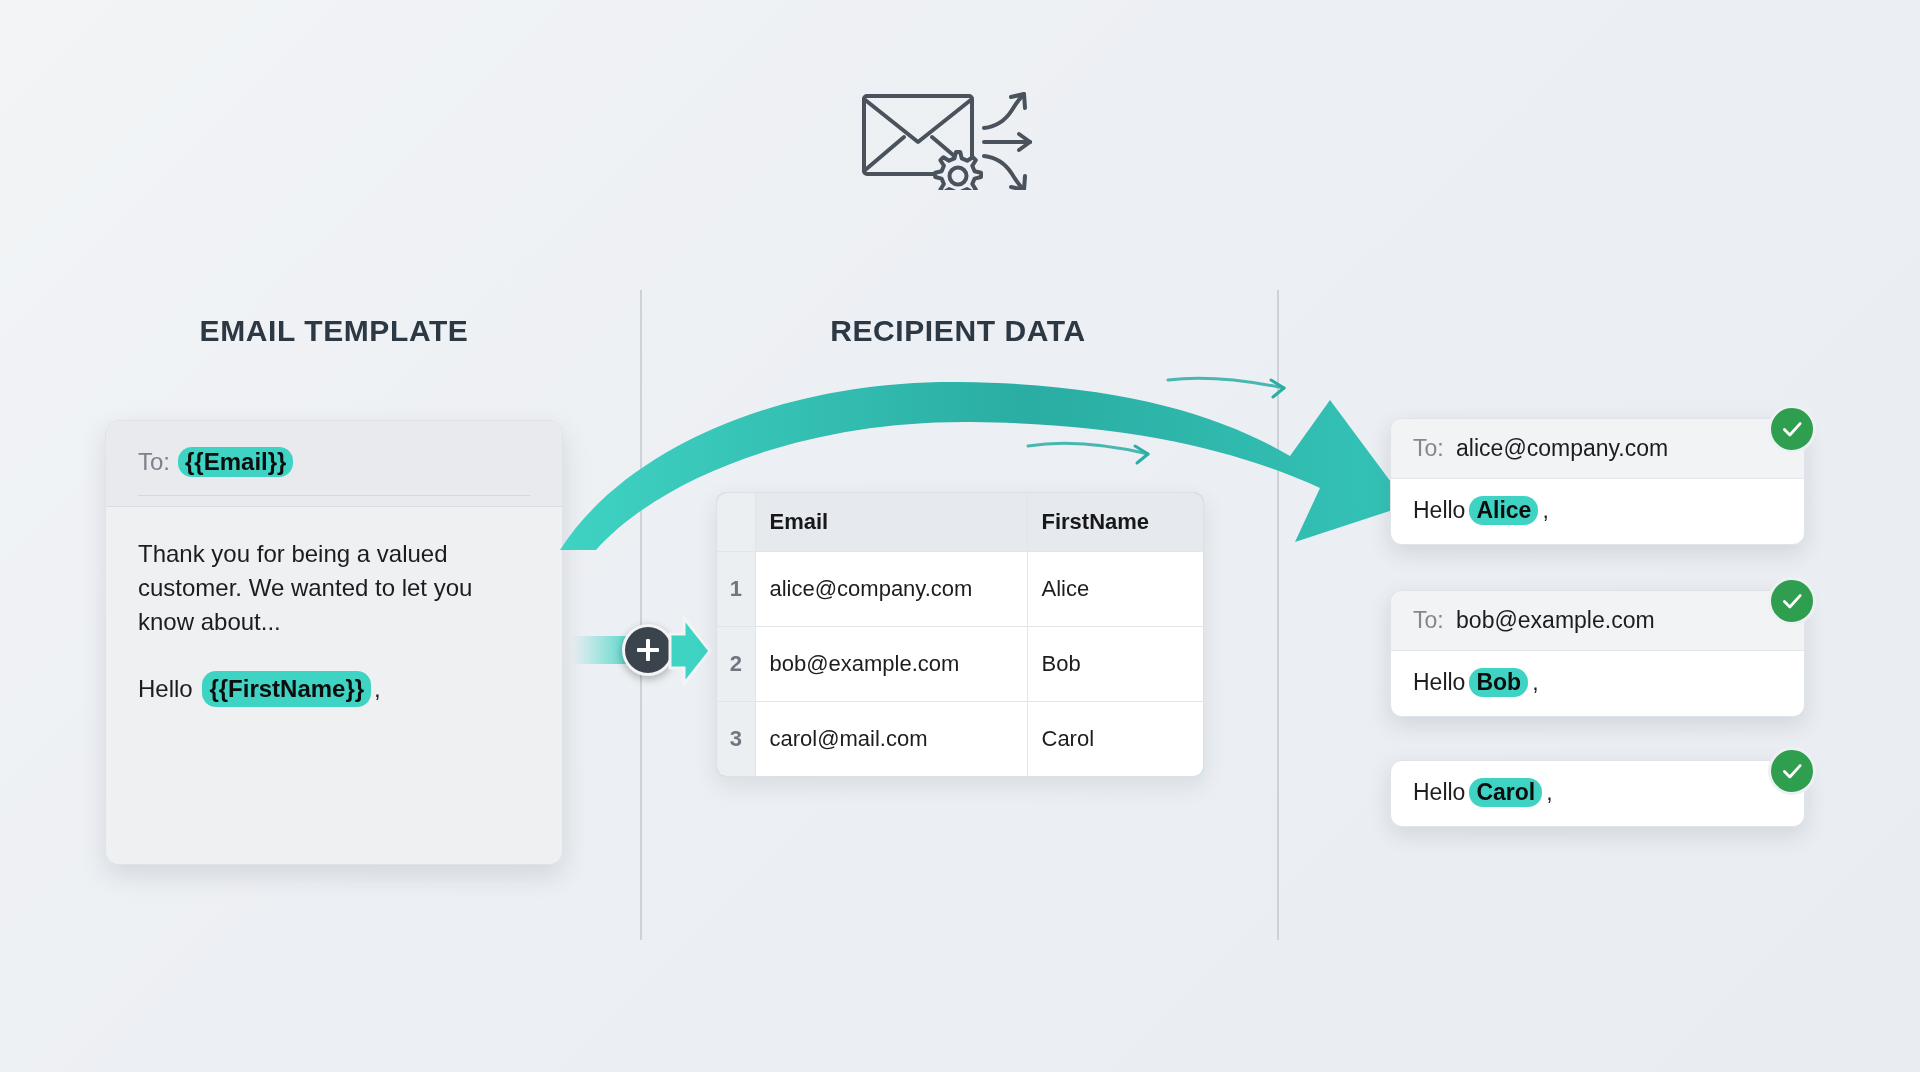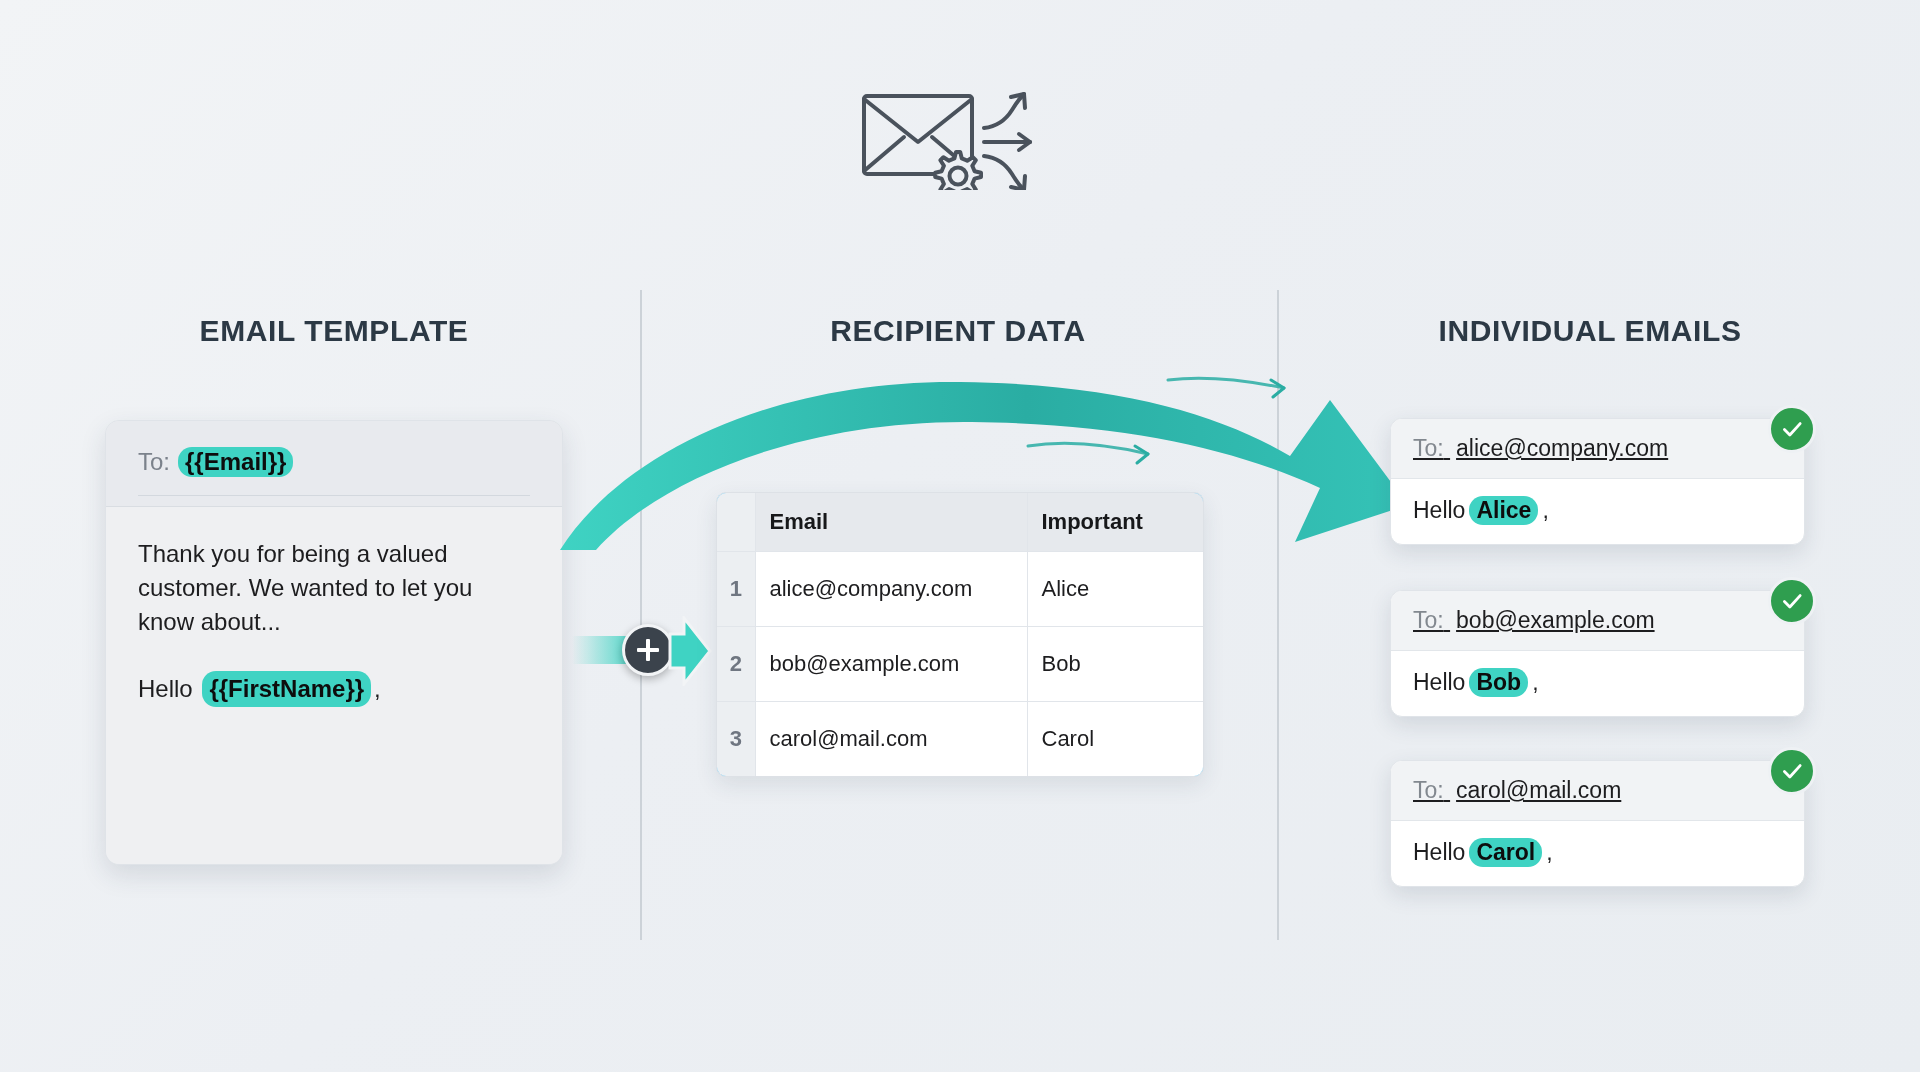--- a/index.html
+++ b/index.html
@@ -179,7 +179,6 @@
 
   <div class="col-title" id="t1">EMAIL TEMPLATE</div>
   <div class="col-title" id="t2">RECIPIENT DATA</div>
-  <div class="col-title" id="t3">INDIVIDUAL EMAILS</div>
 
   <div class="divider" id="d1"></div>
   <div class="divider" id="d2"></div>

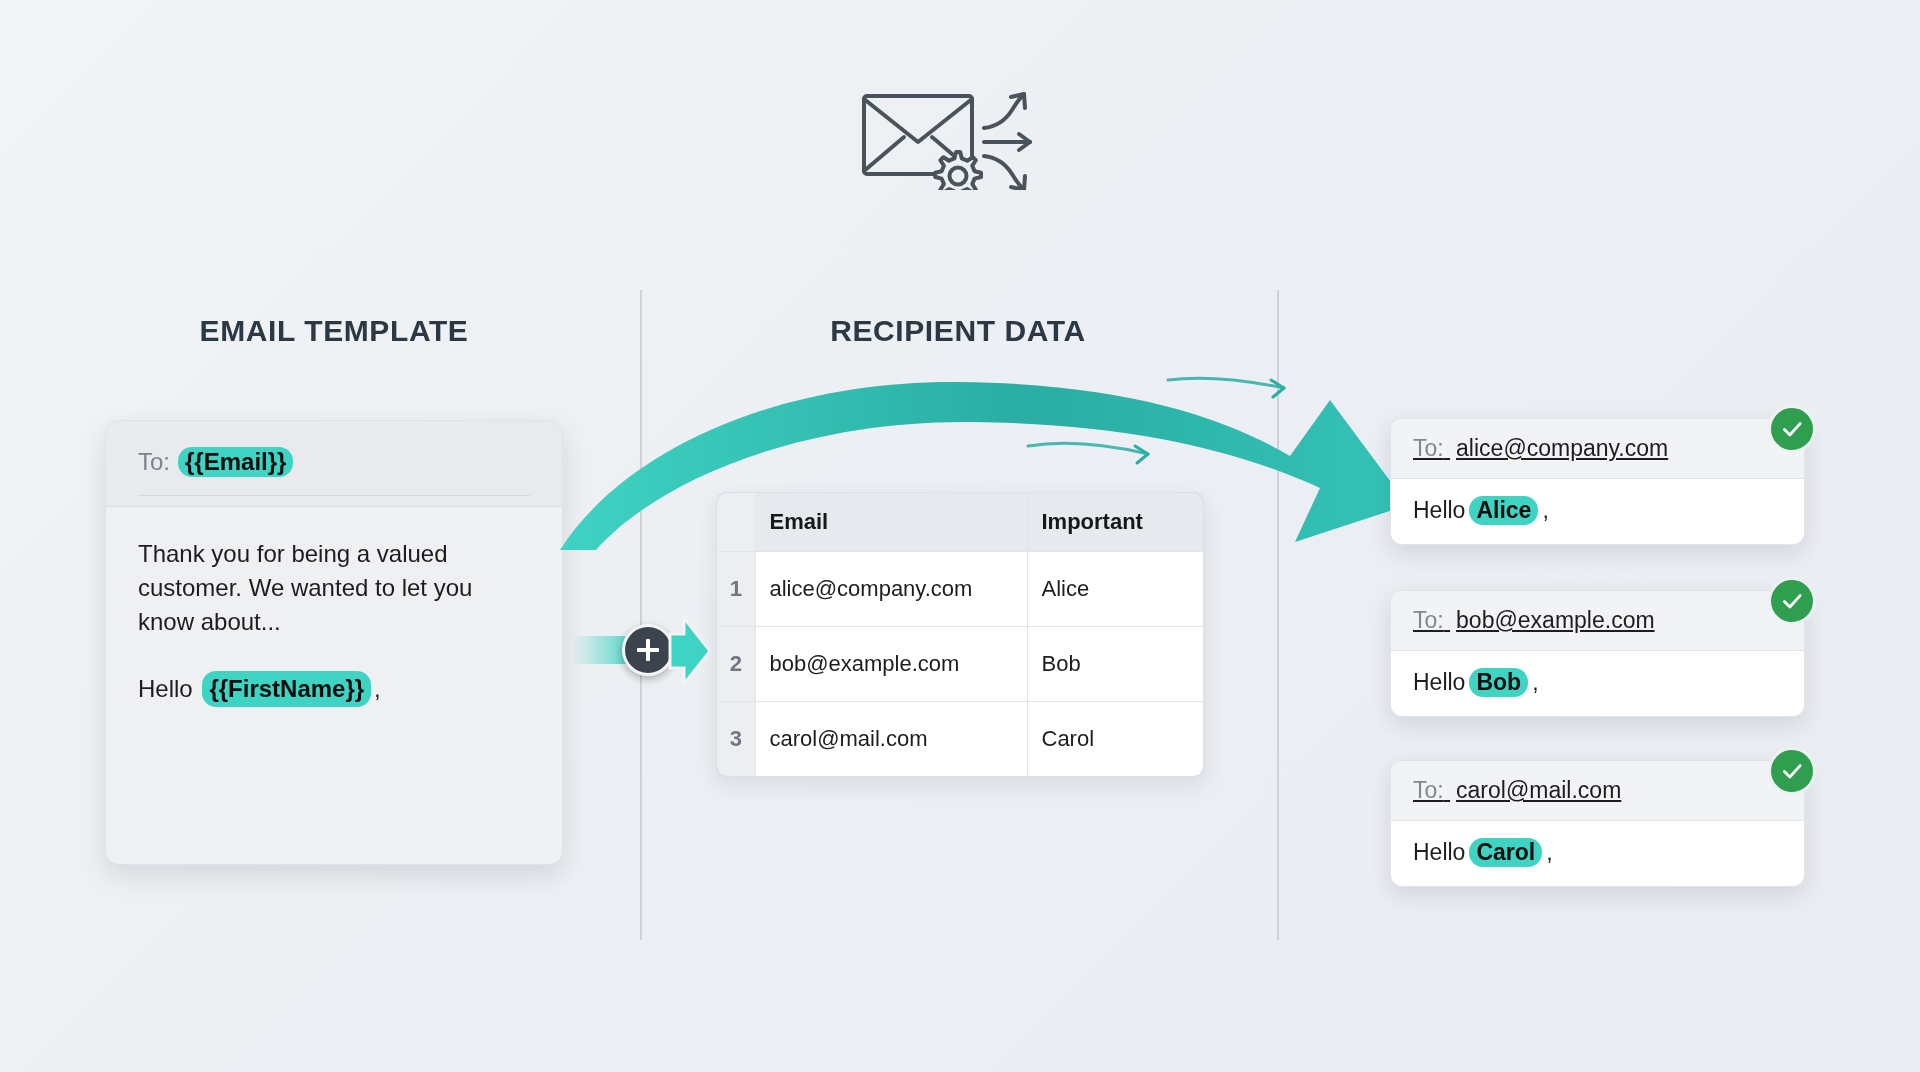--- a/index.html
+++ b/index.html
@@ -135,7 +135,6 @@
   .mail-to{
     background:#f1f3f5; padding:16px 22px; font-size:23px; color:#1d1d1f;
     border-bottom:1px solid #e2e6ea;
-    text-decoration:underline;
   }
   .mail-body{
     padding:17px 22px 19px 22px; font-size:23px; color:#1d1d1f;

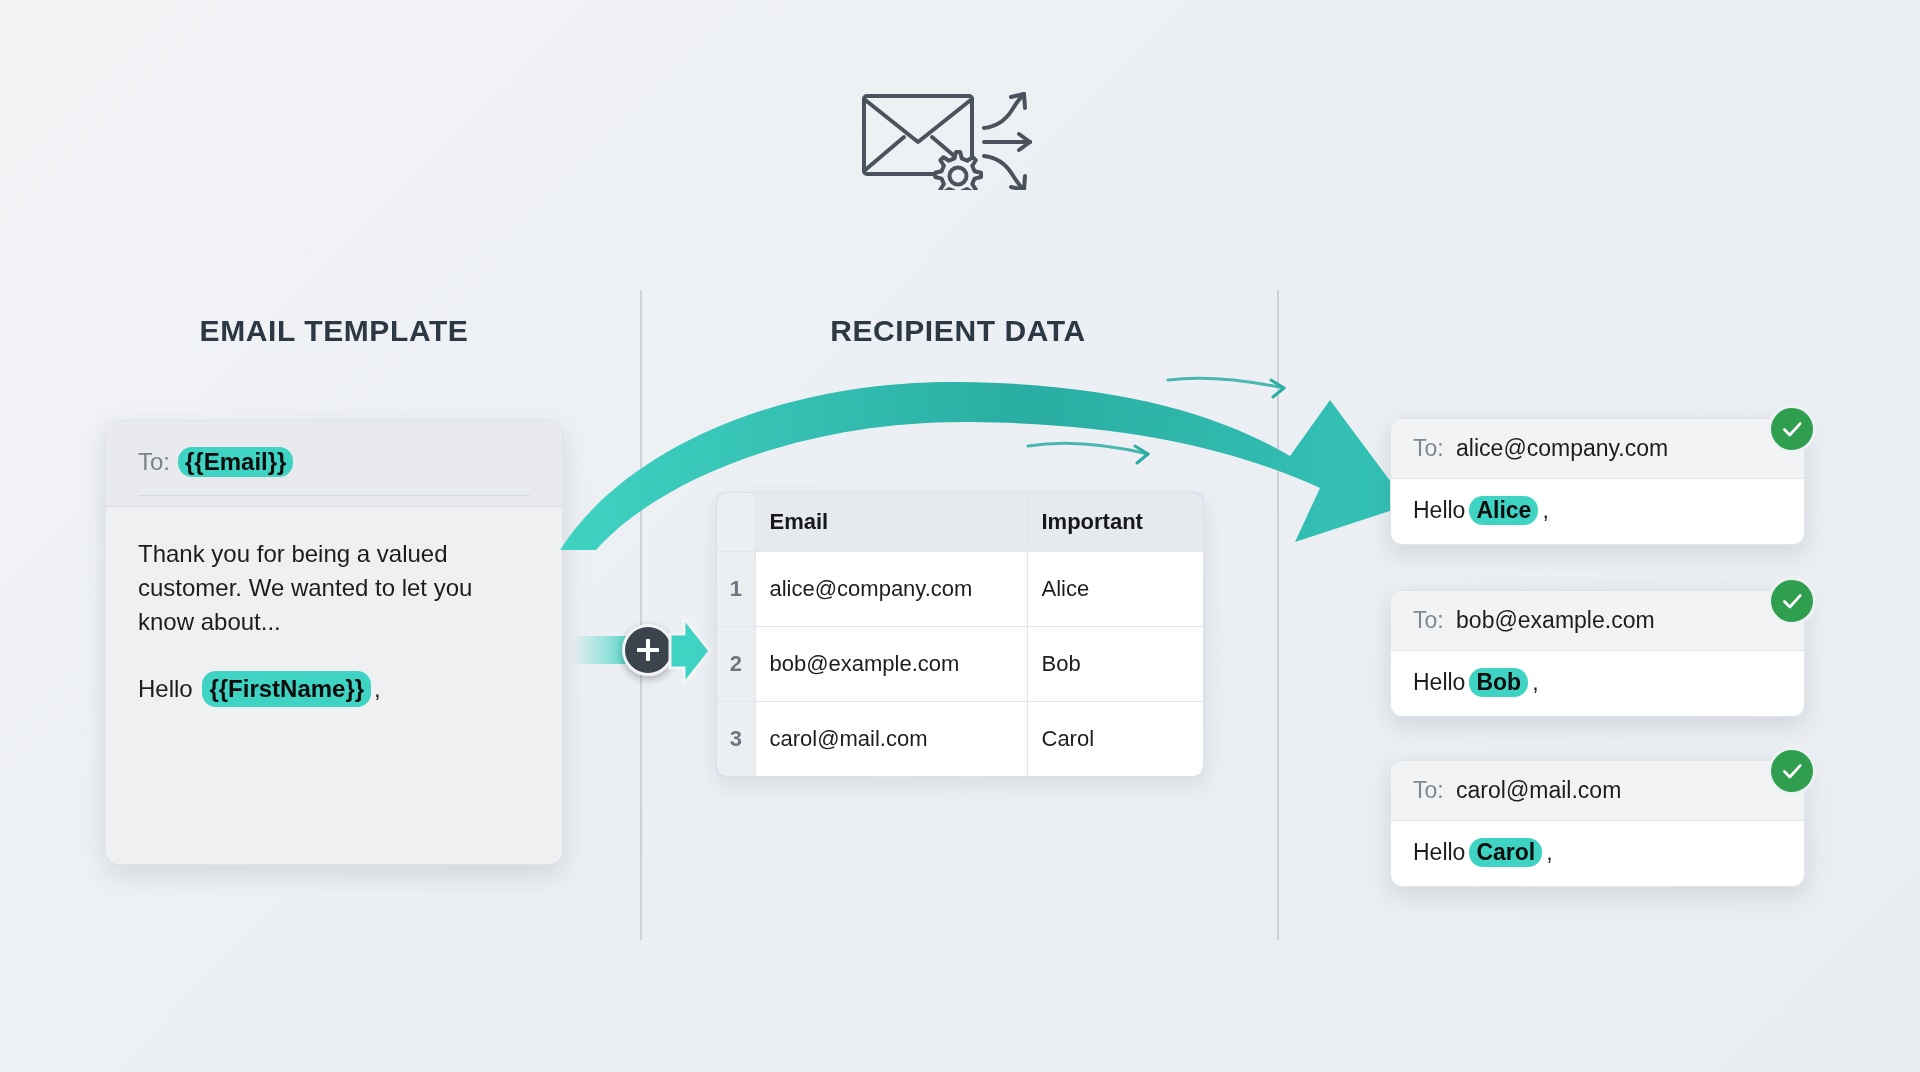--- a/index.html
+++ b/index.html
@@ -216,7 +216,7 @@
         <tr>
           <th class="rownum"></th>
           <th class="c-email">Email</th>
-          <th>Important</th>
+          <th>FirstName</th>
         </tr>
       </thead>
       <tbody>

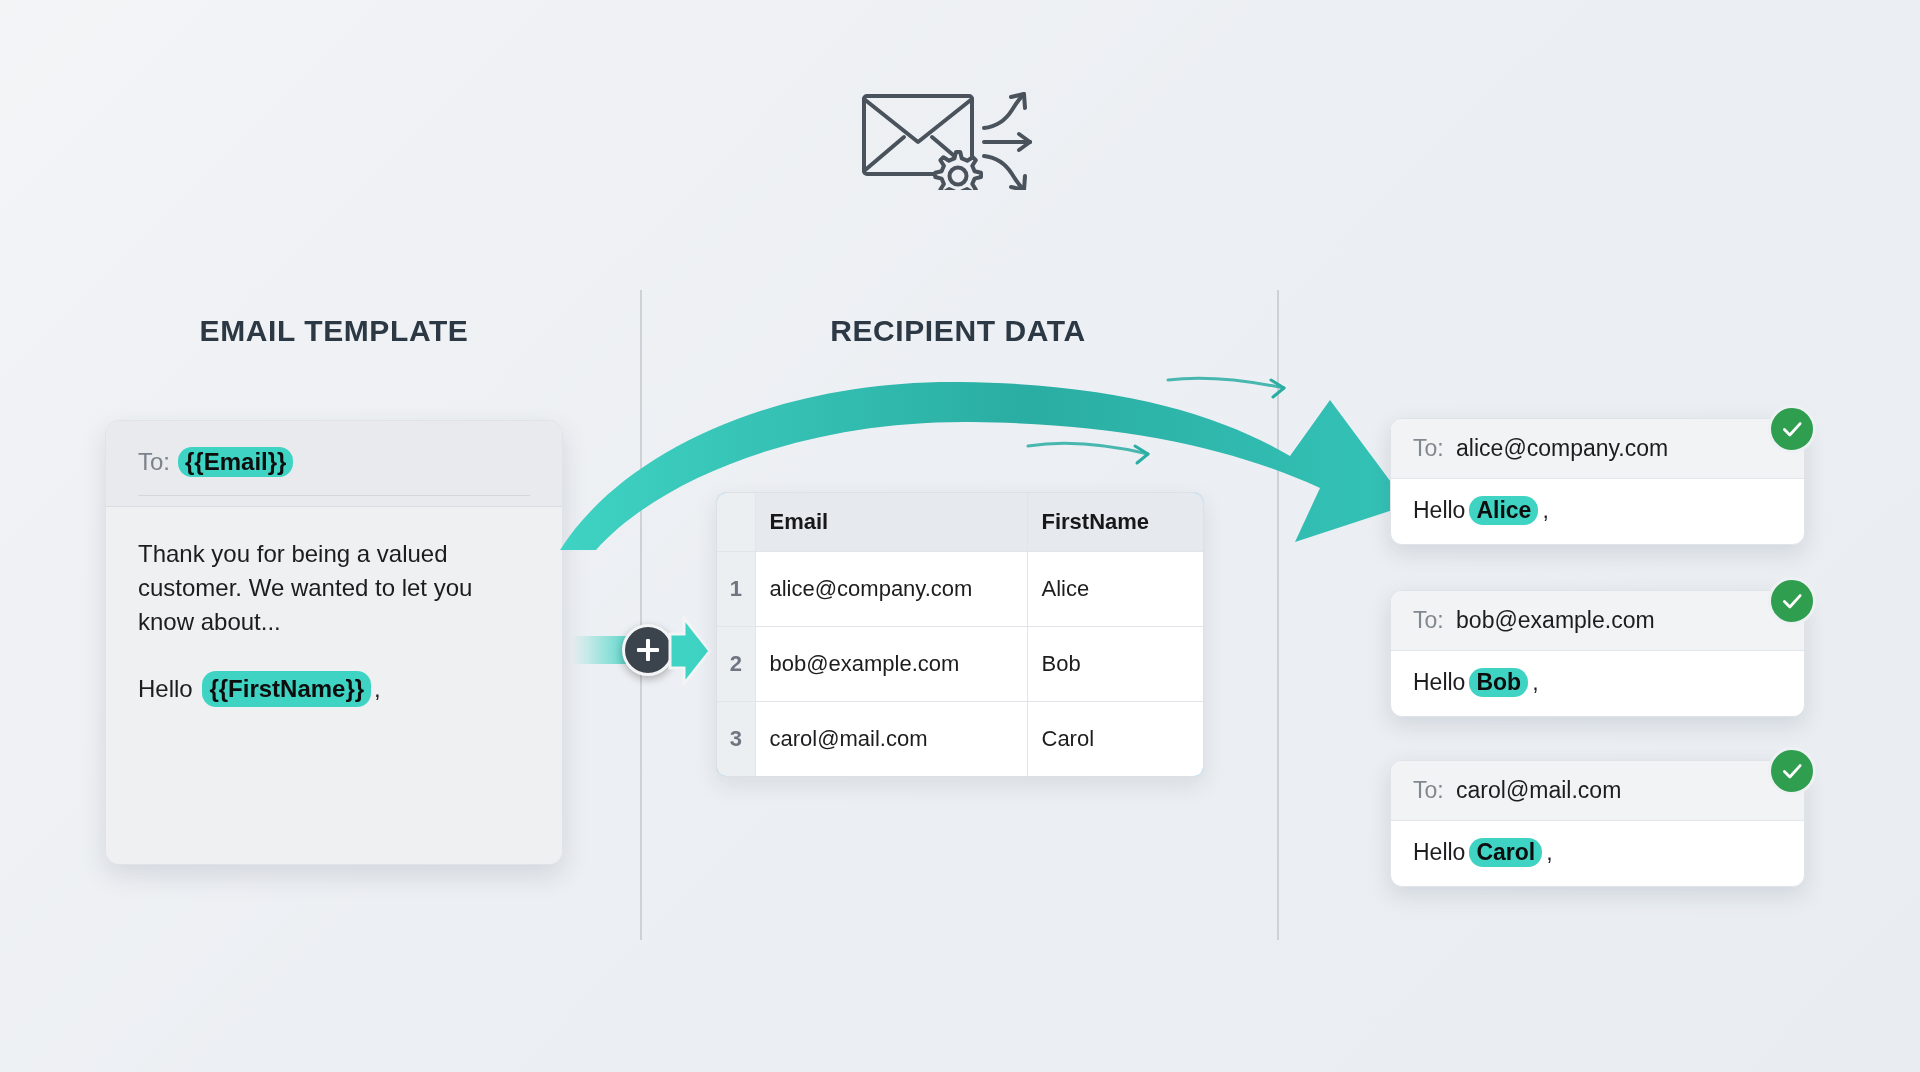--- a/index.html
+++ b/index.html
@@ -307,10 +307,6 @@
   </div>
 
   <div class="mail-card" id="m3">
-    <div class="mail-to">
-      <span style="color:#82888f">To:</span>
-      <span style="margin-left:6px">carol@mail.com</span>
-    </div>
     <div class="mail-body">
       <span>Hello</span>
       <span class="hl" style="margin:0 4px">Carol</span>

